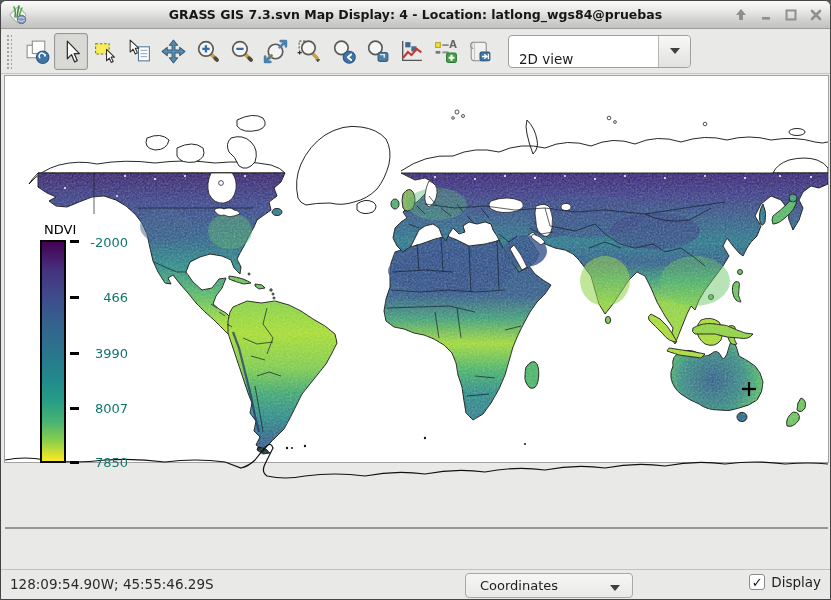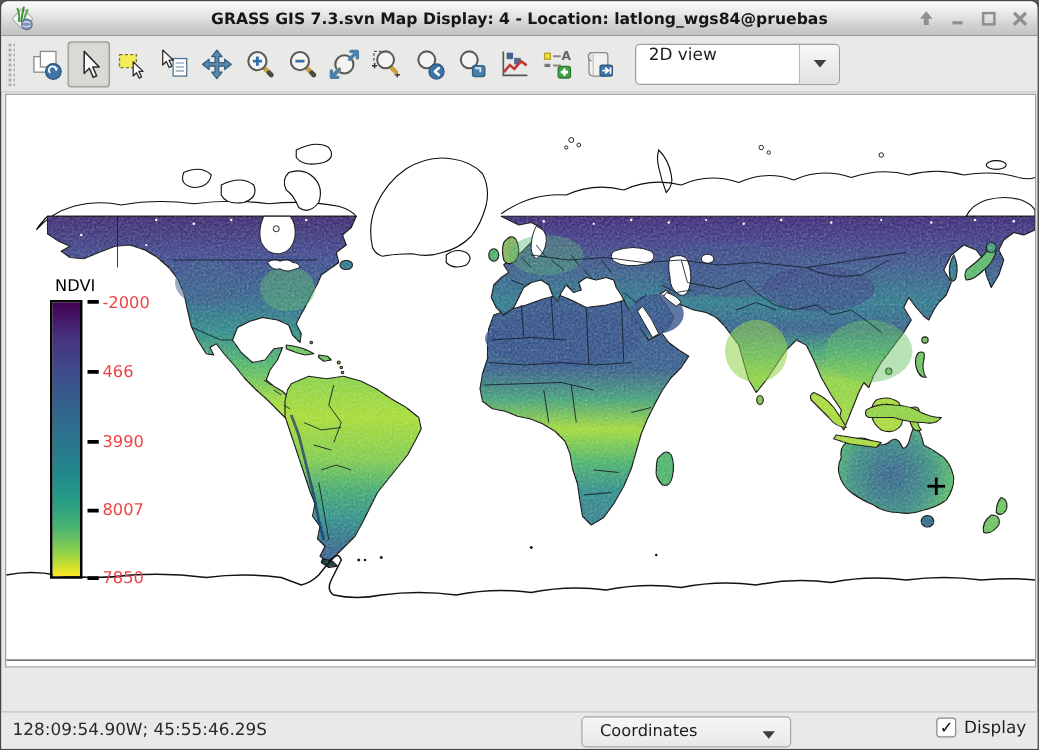--- a/index.html
+++ b/index.html
@@ -28,8 +28,8 @@
     border:1px solid transparent;border-radius:3px;background:transparent;padding:0;}
   .tool.active{background:#d9d9d6;border:1px solid #98989
 6;border-color:#989896;box-shadow:inset 0 0 2px rgba(0,0,0,.12);}
-  .combo{margin-left:12px;position:relative;width:164px;height:33px;background:#fff;
-    border:1px solid #9f9f9d;border-radius:4px;display:flex;align-items:flex-start;}
+  .combo{margin-left:12px;position:relative;width:183px;height:33px;background:#fff;
+    border:1px solid #9f9f9d;border-radius:4px;display:flex;align-items:flex-end;}
   .combo-label{padding-left:10px;font-size:13.5px;color:#1c1c1c;}
   .combo-btn{position:absolute;right:0;top:0;bottom:0;width:32px;border-left:1px solid #b6b6b4;
     border-radius:0 4px 4px 0;background:linear-gradient(180deg,#f8f8f7,#e1e1df);

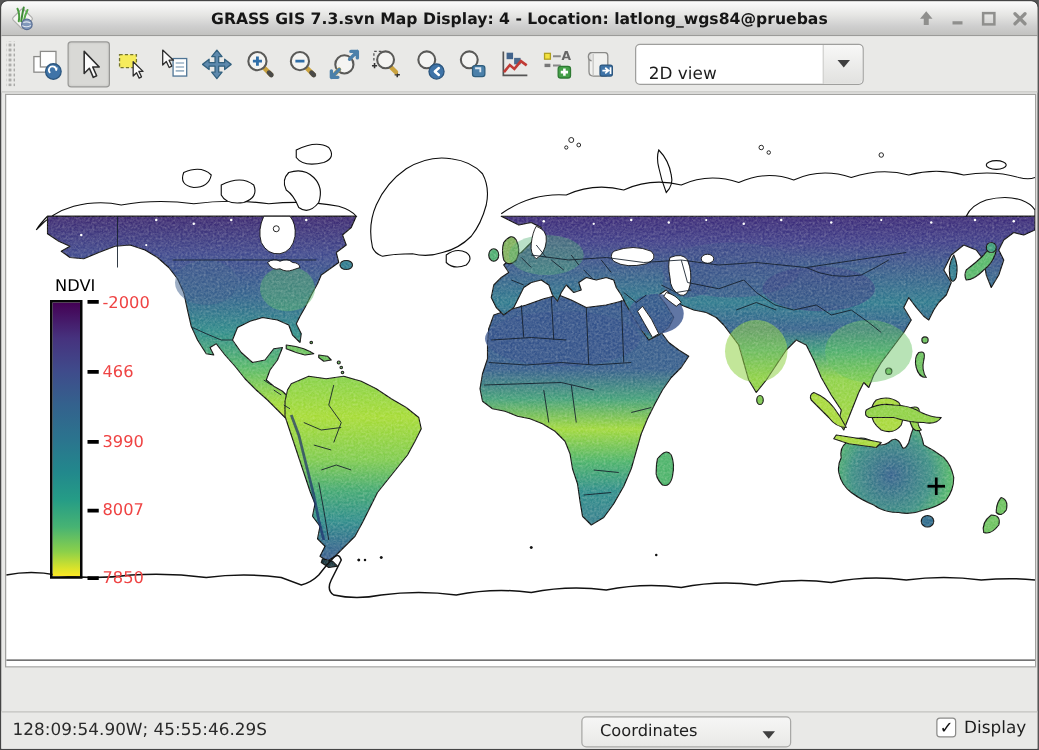--- a/index.html
+++ b/index.html
@@ -36,7 +36,7 @@
     display:flex;align-items:center;justify-content:center;}
   .tri-down{width:0;height:0;border:5px solid transparent;border-top:6px solid #3f3f3f;margin-top:5px;}
   
-  .canvas{position:absolute;left:3px;top:74px;width:825px;height:459px;background:#fff;
+  .canvas{position:absolute;left:3px;top:74px;width:825px;height:388px;background:#fff;
     border:1px solid #a2a2a0;}
   .canvas svg.map{display:block;}
   

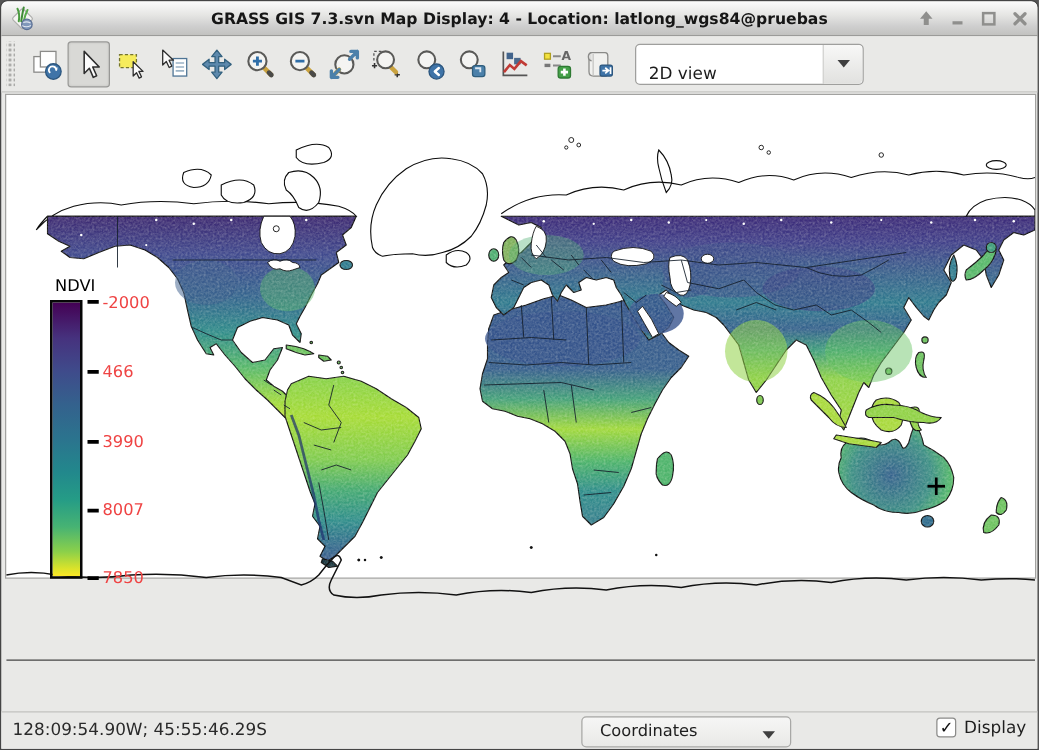--- a/index.html
+++ b/index.html
@@ -47,7 +47,7 @@
     background:linear-gradient(180deg,#440154 0%,#46327e 13%,#3f4b8b 25%,#34618d 37%,#2b748e 50%,
       #22888c 62%,#259c86 72%,#47b373 82%,#8bd04a 91%,#d8e22b 97%,#fde725 100%);}
   .tick-mark{position:absolute;left:30px;width:9px;height:3px;background:#000;}
-  .tick-label{position:absolute;left:42px;width:46px;font-size:13px;color:#ef4444;
+  .tick-label{position:absolute;left:42px;width:46px;text-align:right;font-size:13px;color:#0f766e;
     transform:translateY(-52%);white-space:nowrap;}
   
   .statusbar{position:absolute;left:0;top:568px;width:100%;height:32px;background:#e9e9e7;

